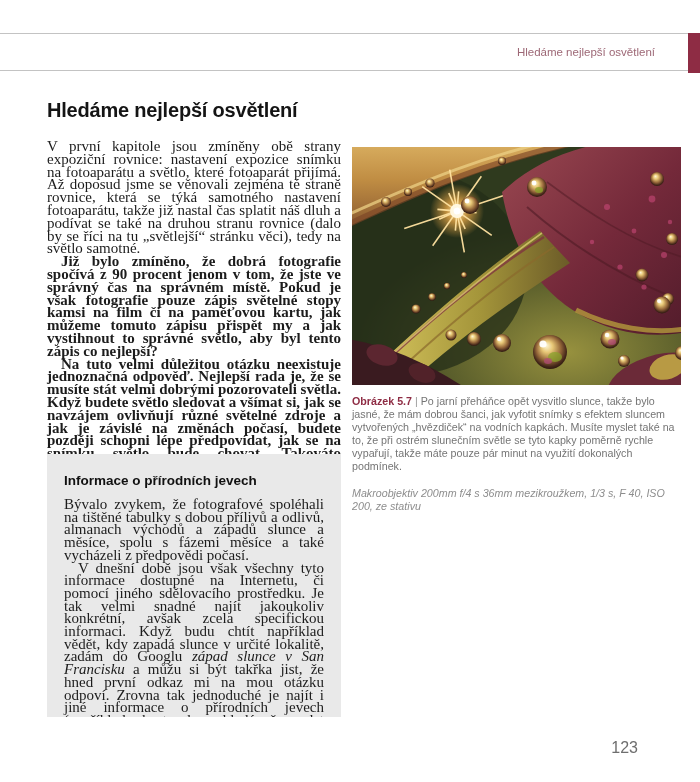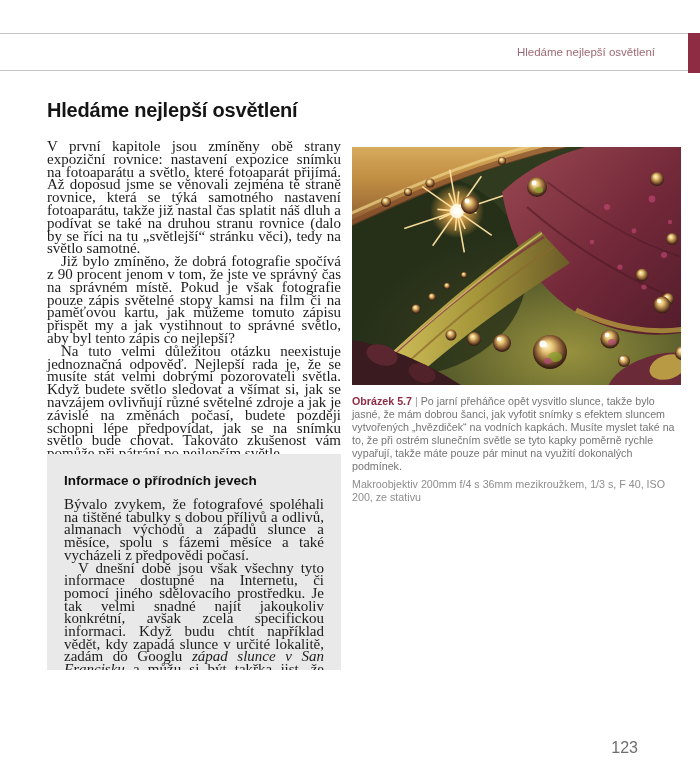--- a/index.html
+++ b/index.html
@@ -32,7 +32,7 @@
     font-size:15px;line-height:12.8px;text-align:justify;
   }
   .col-left p{margin:0;}
-  .col-left p + p{text-indent:14px;}
+  .col-left p + p{text-indent:14px;font-weight:bold;}
   
   .infobox{
     position:absolute;left:47px;top:454px;width:294px;height:216px;

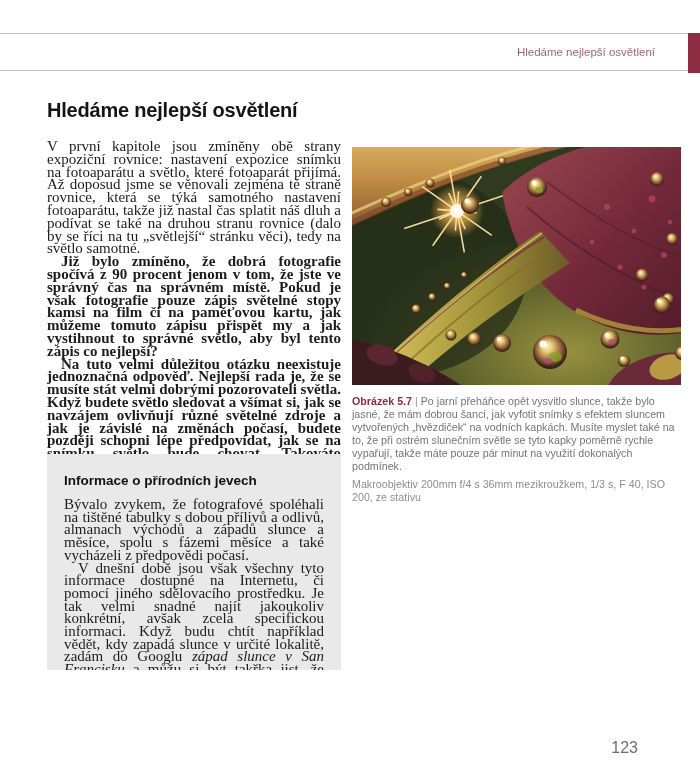--- a/index.html
+++ b/index.html
@@ -35,7 +35,7 @@
   .col-left p + p{text-indent:14px;font-weight:bold;}
   
   .infobox{
-    position:absolute;left:47px;top:454px;width:294px;height:216px;
+    position:absolute;left:47px;top:454px;width:294px;height:263px;
     background:#e9e9e9;box-sizing:border-box;padding:19px 17px 0 17px;overflow:hidden;
   }
   .infobox h2{

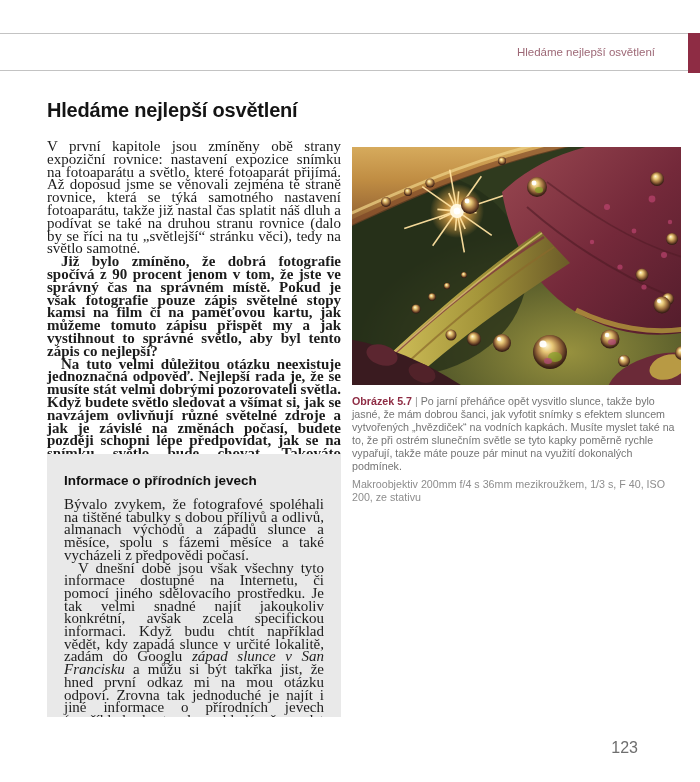--- a/index.html
+++ b/index.html
@@ -59,7 +59,7 @@
   }
   .cap-label{font-weight:bold;color:#8e2c44;margin-top:47px;}
   .cap-sep{color:#9a9a9a;}
-  .cap-tech{color:#8d8d8d;margin-top:6px;}
+  .cap-tech{font-style:italic;color:#8d8d8d;margin-top:15px;}
   
   .page-number{
     position:absolute;right:62px;top:739px;

